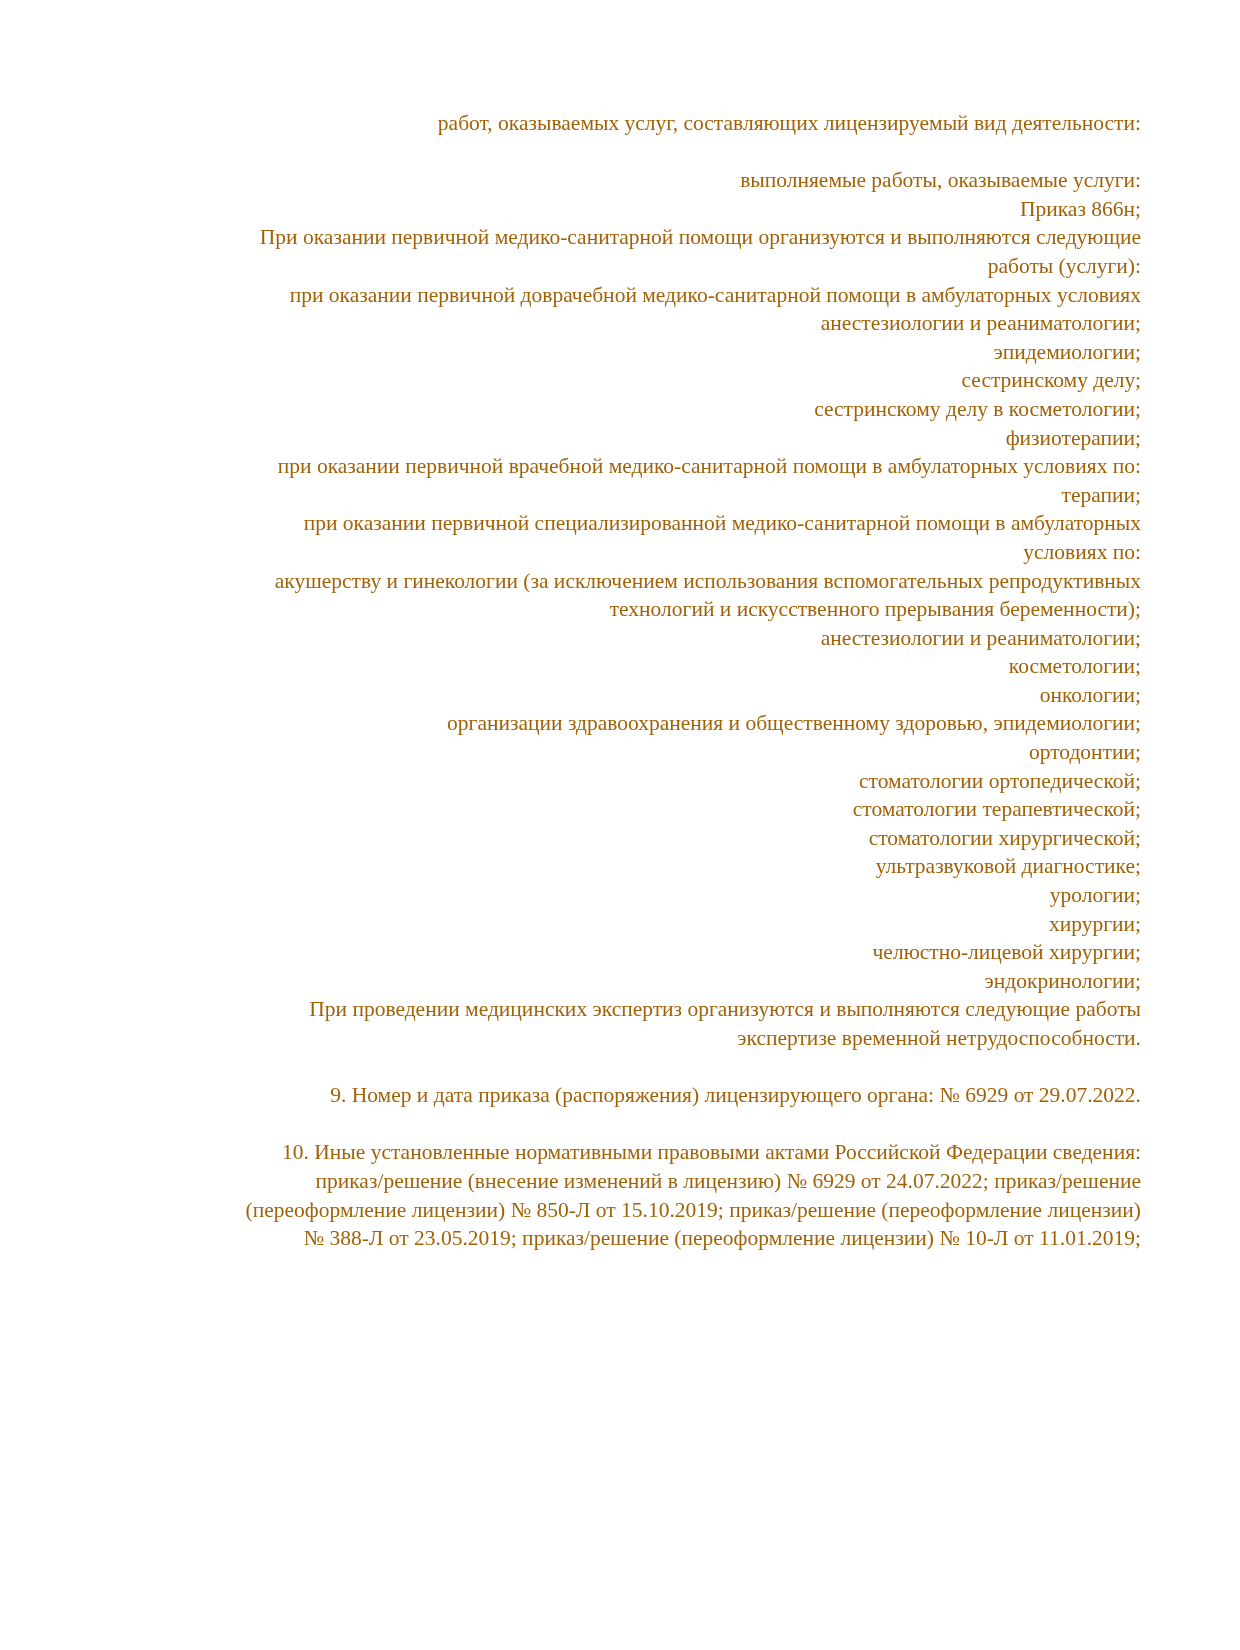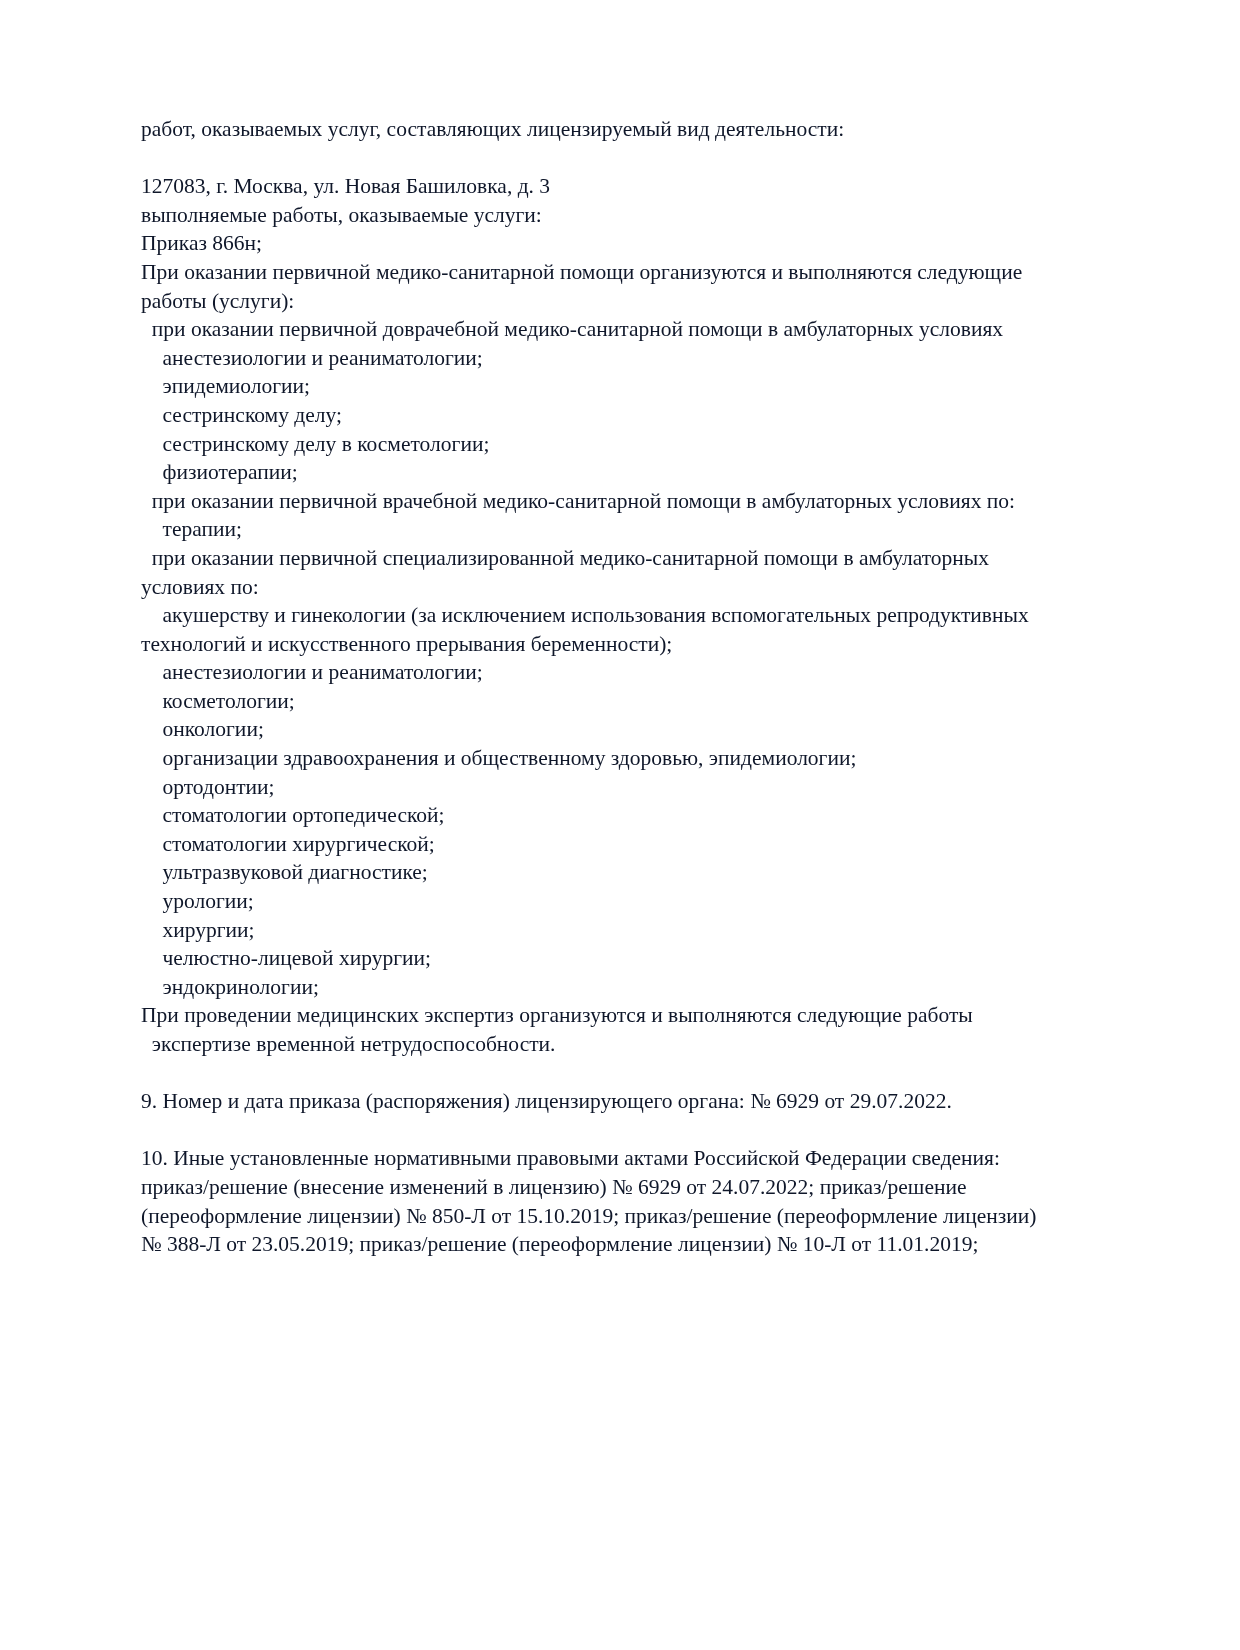--- a/index.html
+++ b/index.html
@@ -24,12 +24,13 @@
     .text-block {
       position: absolute;
       left: 141px;
-      top: 115px;
+      top: 109px;
       width: 1000px;
       font-family: "Liberation Serif", "DejaVu Serif", serif;
       font-size: 21.5px;
       line-height: 28.6px;
-      color: #0f172a;
+      color: #a16207;
+      text-align: right;
     }
     .line {
       white-space: pre;

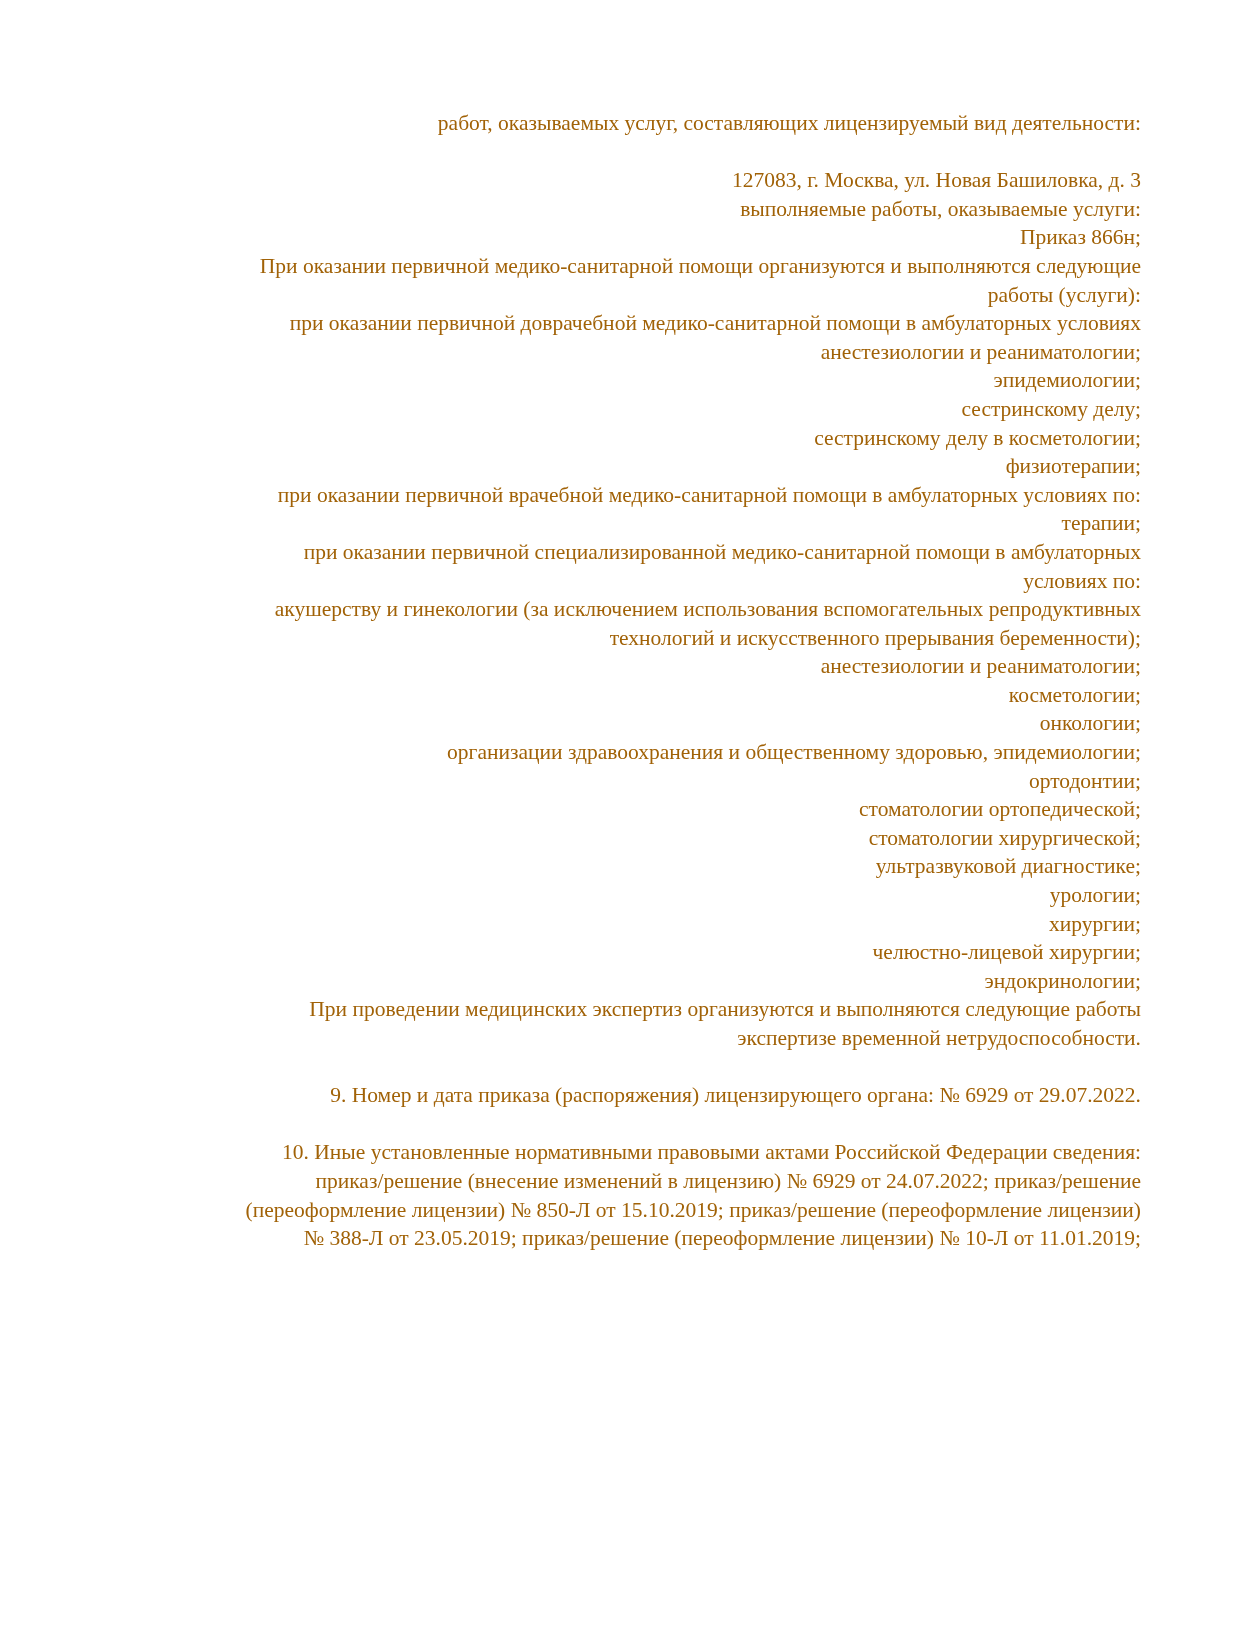--- a/index.html
+++ b/index.html
@@ -49,7 +49,6 @@
     <div class="line">работ, оказываемых услуг, составляющих лицензируемый вид деятельности:</div>
     <div class="blank"></div>
 
-    <div class="line">127083, г. Москва, ул. Новая Башиловка, д. 3</div>
     <div class="line">выполняемые работы, оказываемые услуги:</div>
     <div class="line">Приказ 866н;</div>
 

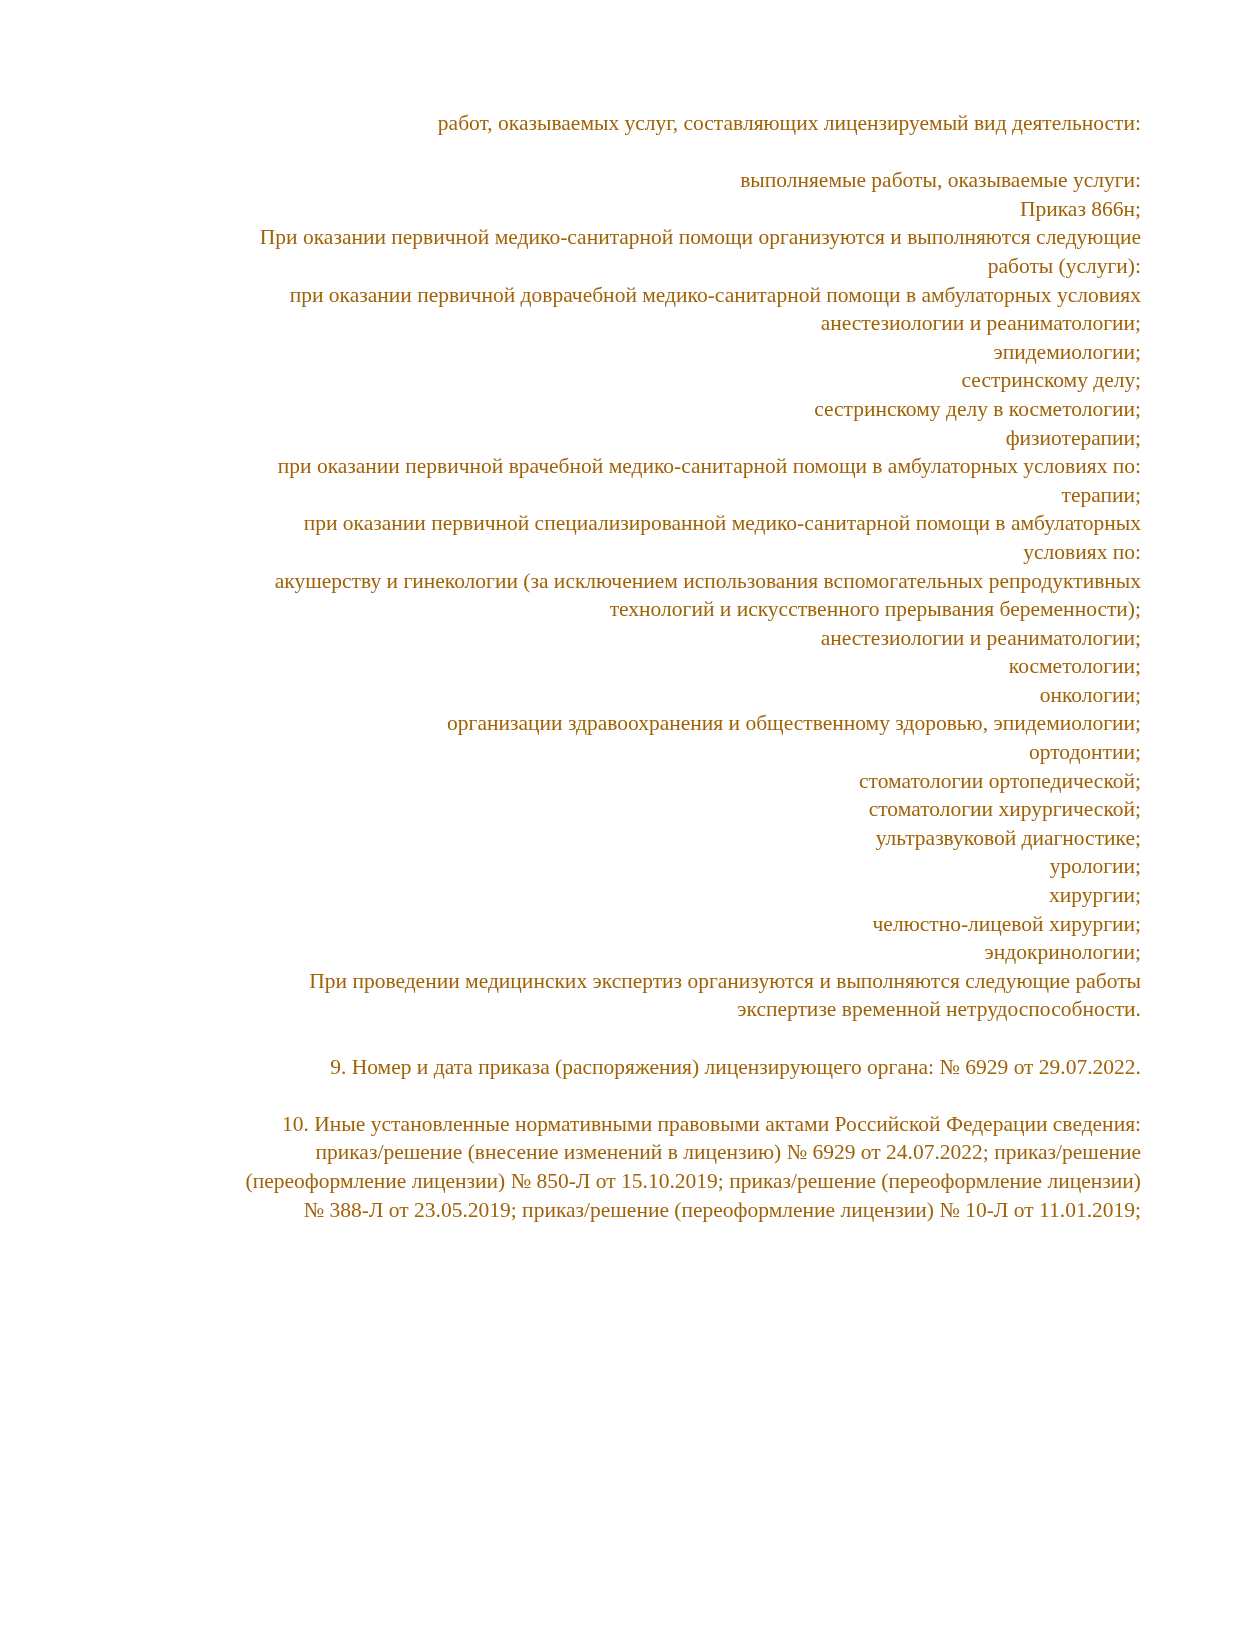--- a/index.html
+++ b/index.html
@@ -75,6 +75,7 @@
     <div class="line">    организации здравоохранения и общественному здоровью, эпидемиологии;</div>
     <div class="line">    ортодонтии;</div>
     <div class="line">    стоматологии ортопедической;</div>
+    <div class="line">    стоматологии терапевтической;</div>
     <div class="line">    стоматологии хирургической;</div>
     <div class="line">    ультразвуковой диагностике;</div>
     <div class="line">    урологии;</div>

